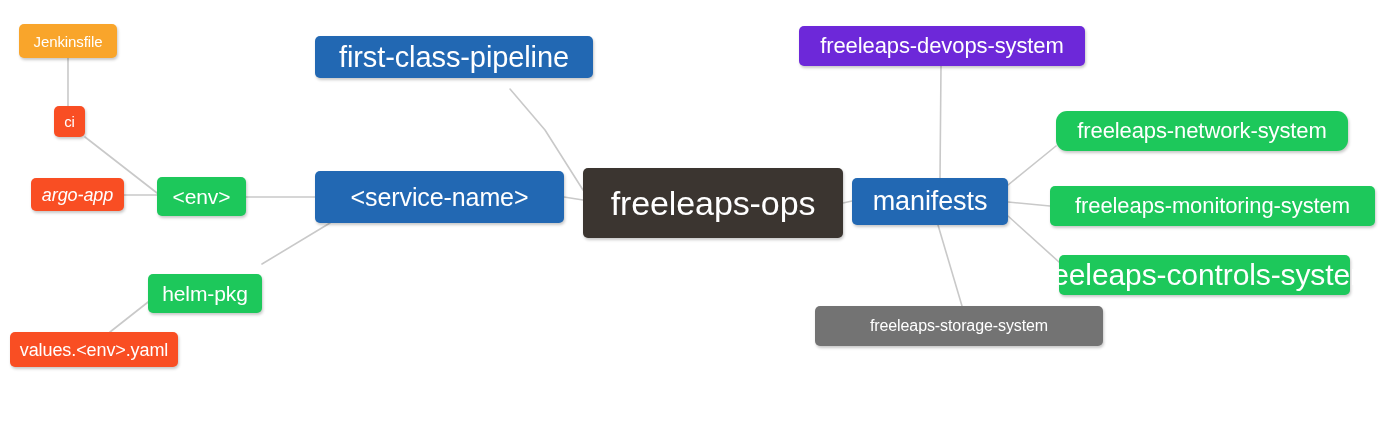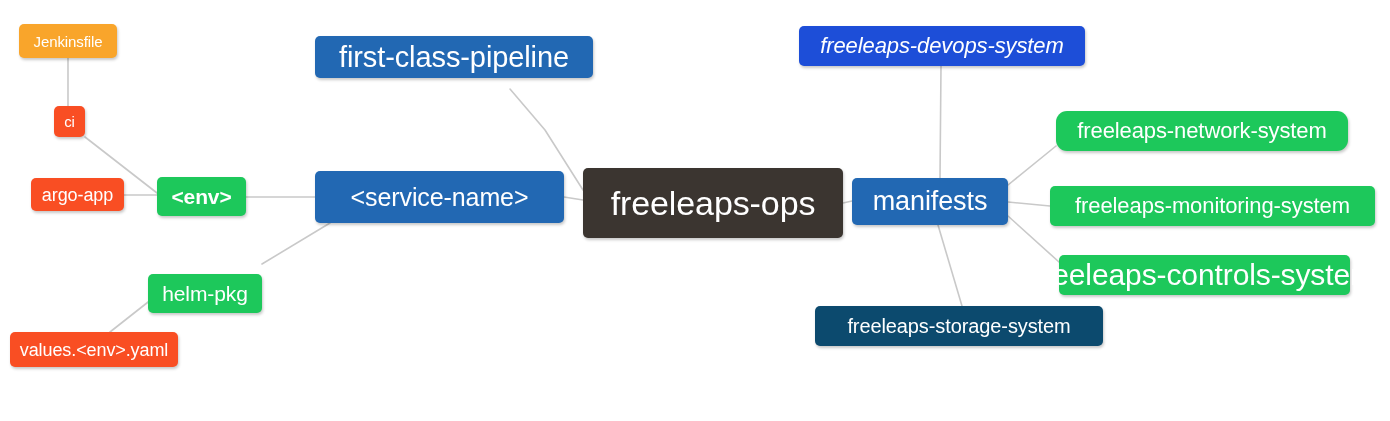--- a/index.html
+++ b/index.html
@@ -74,7 +74,7 @@
       <div class="node" style="left: 31px; top: 178px; width: 93px; height: 33px; background: rgb(249, 78, 35); font-size: 18px;">argo-app</div>
       <div class="node" style="left: 19px; top: 24px; width: 98px; height: 34px; background: rgb(249, 165, 43); font-size: 15px;">Jenkinsfile</div>
       <div class="node" style="left: 10px; top: 332px; width: 168px; height: 35px; background: rgb(249, 78, 35); font-size: 18px;">values.&lt;env&gt;.yaml</div>
-      <div class="node" style="left: 799px; top: 26px; width: 286px; height: 40px; background: #1d4ed8; font-size: 22px; font-style: italic;">freeleaps-devops-system</div>
+      <div class="node" style="left: 799px; top: 26px; width: 286px; height: 40px; background: #6d28d9; font-size: 22px;">freeleaps-devops-system</div>
       <div class="node" style="left: 1056px; top: 111px; width: 292px; height: 40px; background: rgb(29, 200, 91); font-size: 22px; border-radius: 11px;">freeleaps-network-system</div>
       <div class="node" style="left: 1050px; top: 186px; width: 325px; height: 40px; background: rgb(29, 200, 91); font-size: 22px;">freeleaps-monitoring-system</div>
       <div class="node" style="left: 1059px; top: 255px; width: 291px; height: 40px; background: rgb(29, 200, 91); font-size: 30px;">freeleaps-controls-system</div>

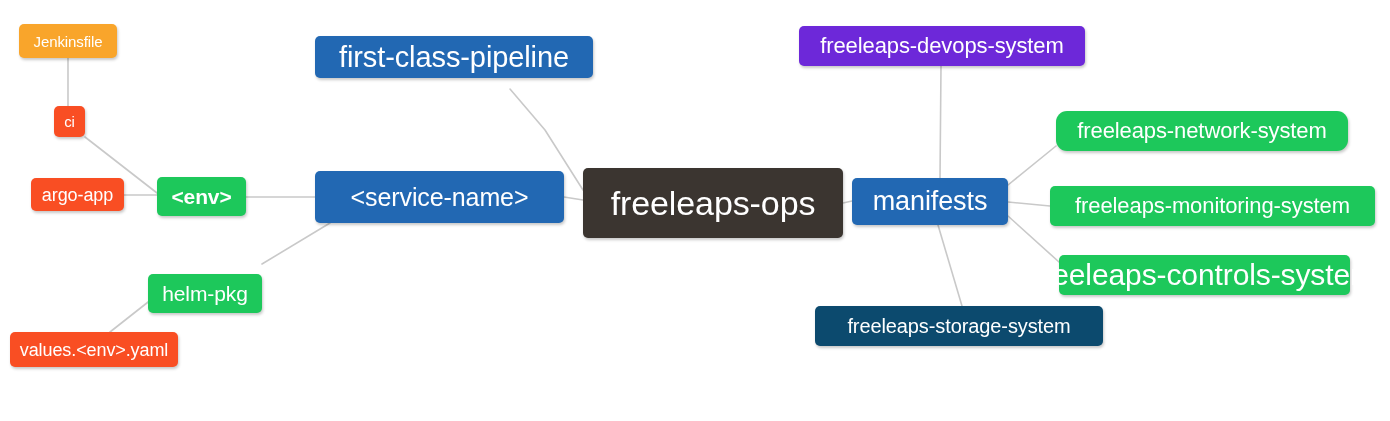--- a/index.html
+++ b/index.html
@@ -71,7 +71,7 @@
       <div class="node" style="left: 157px; top: 177px; width: 89px; height: 39px; background: rgb(29, 200, 91); font-size: 21px; font-weight: bold;">&lt;env&gt;</div>
       <div class="node" style="left: 148px; top: 274px; width: 114px; height: 39px; background: rgb(29, 200, 91); font-size: 21px;">helm-pkg</div>
       <div class="node" style="left: 54px; top: 106px; width: 31px; height: 31px; background: rgb(249, 78, 35); font-size: 15px;">ci</div>
-      <div class="node" style="left: 31px; top: 178px; width: 93px; height: 33px; background: rgb(249, 78, 35); font-size: 18px;">argo-app</div>
+      <div class="node" style="left: 31px; top: 178px; width: 93px; height: 33px; background: rgb(249, 78, 35); font-size: 18px; font-style: italic;">argo-app</div>
       <div class="node" style="left: 19px; top: 24px; width: 98px; height: 34px; background: rgb(249, 165, 43); font-size: 15px;">Jenkinsfile</div>
       <div class="node" style="left: 10px; top: 332px; width: 168px; height: 35px; background: rgb(249, 78, 35); font-size: 18px;">values.&lt;env&gt;.yaml</div>
       <div class="node" style="left: 799px; top: 26px; width: 286px; height: 40px; background: #6d28d9; font-size: 22px;">freeleaps-devops-system</div>

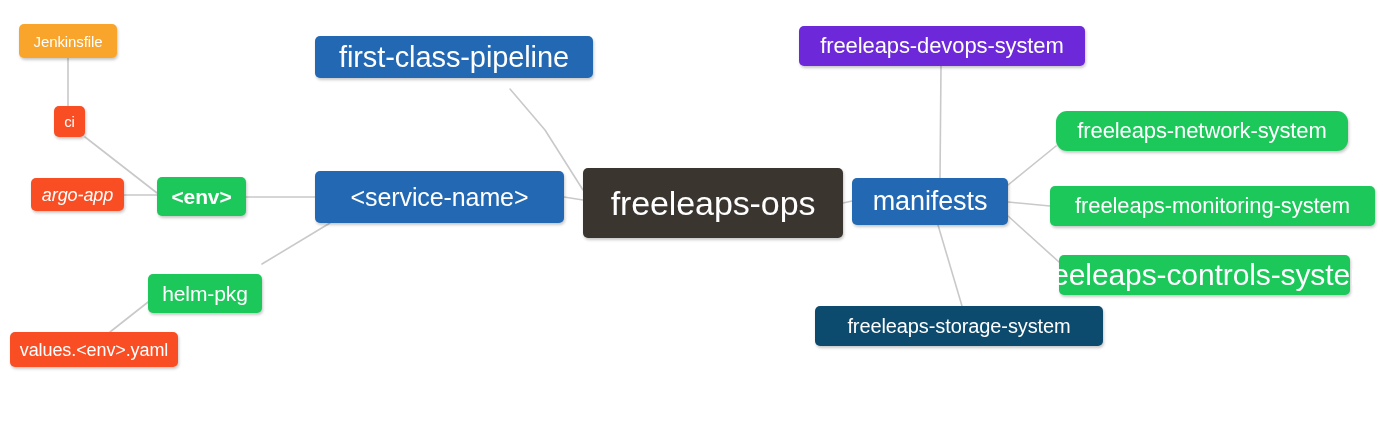--- a/index.html
+++ b/index.html
@@ -68,7 +68,7 @@
       <div class="node" style="left: 315px; top: 36px; width: 278px; height: 42px; background: rgb(34, 104, 179); font-size: 29px;">first-class-pipeline</div>
       <div class="node" style="left: 315px; top: 171px; width: 249px; height: 52px; background: rgb(34, 104, 179); font-size: 25px;">&lt;service-name&gt;</div>
       <div class="node" style="left: 852px; top: 178px; width: 156px; height: 47px; background: rgb(34, 104, 179); font-size: 27px;">manifests</div>
-      <div class="node" style="left: 157px; top: 177px; width: 89px; height: 39px; background: rgb(29, 200, 91); font-size: 21px; font-weight: bold;">&lt;env&gt;</div>
+      <div class="node" style="left: 157px; top: 177px; width: 89px; height: 39px; background: rgb(29, 200, 91); font-size: 21px;">&lt;env&gt;</div>
       <div class="node" style="left: 148px; top: 274px; width: 114px; height: 39px; background: rgb(29, 200, 91); font-size: 21px;">helm-pkg</div>
       <div class="node" style="left: 54px; top: 106px; width: 31px; height: 31px; background: rgb(249, 78, 35); font-size: 15px;">ci</div>
       <div class="node" style="left: 31px; top: 178px; width: 93px; height: 33px; background: rgb(249, 78, 35); font-size: 18px; font-style: italic;">argo-app</div>

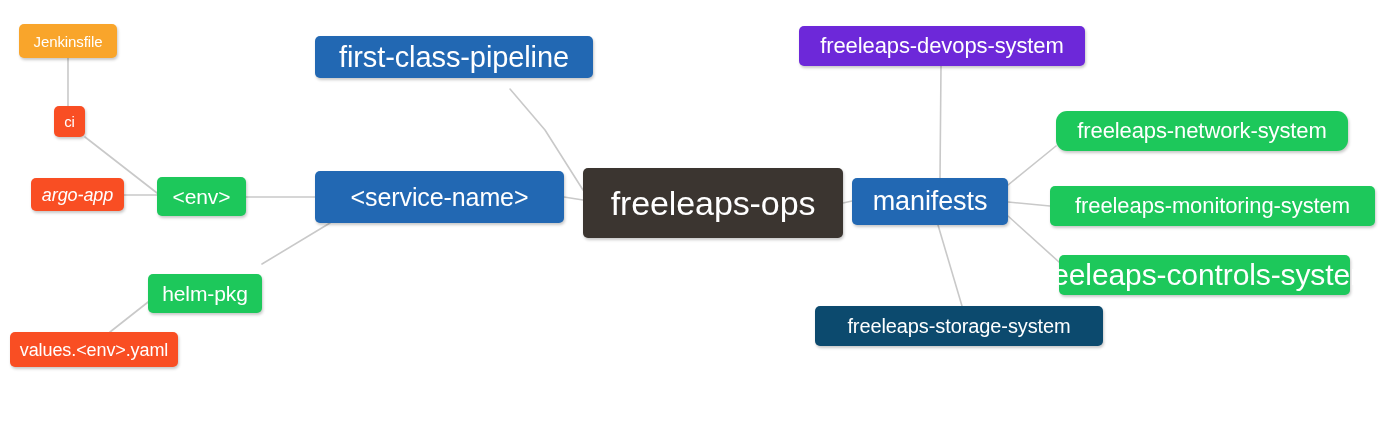--- a/index.html
+++ b/index.html
@@ -78,7 +78,7 @@
       <div class="node" style="left: 1056px; top: 111px; width: 292px; height: 40px; background: rgb(29, 200, 91); font-size: 22px; border-radius: 11px;">freeleaps-network-system</div>
       <div class="node" style="left: 1050px; top: 186px; width: 325px; height: 40px; background: rgb(29, 200, 91); font-size: 22px;">freeleaps-monitoring-system</div>
       <div class="node" style="left: 1059px; top: 255px; width: 291px; height: 40px; background: rgb(29, 200, 91); font-size: 30px;">freeleaps-controls-system</div>
-      <div class="node" style="left: 815px; top: 306px; width: 288px; height: 40px; background: #0c4a6e; font-size: 20px;">freeleaps-storage-system</div>
+      <div class="node" style="left: 815px; top: 306px; width: 288px; height: 40px; background: #737373; font-size: 16px;">freeleaps-storage-system</div>
     </div>
 </div>
 

